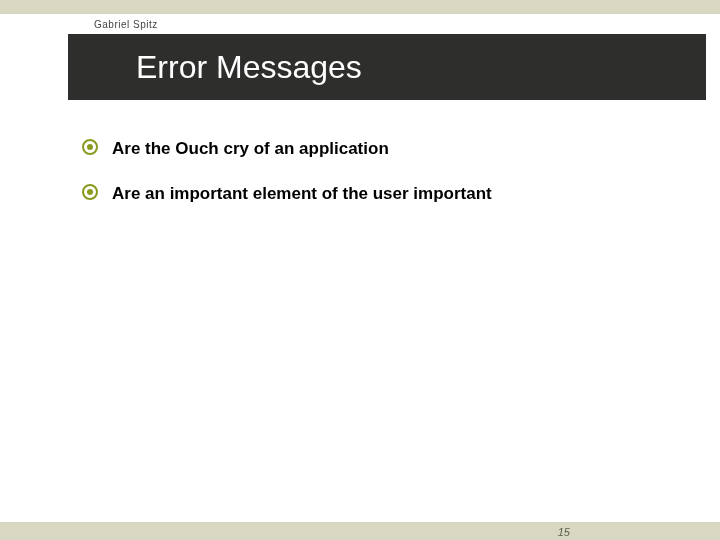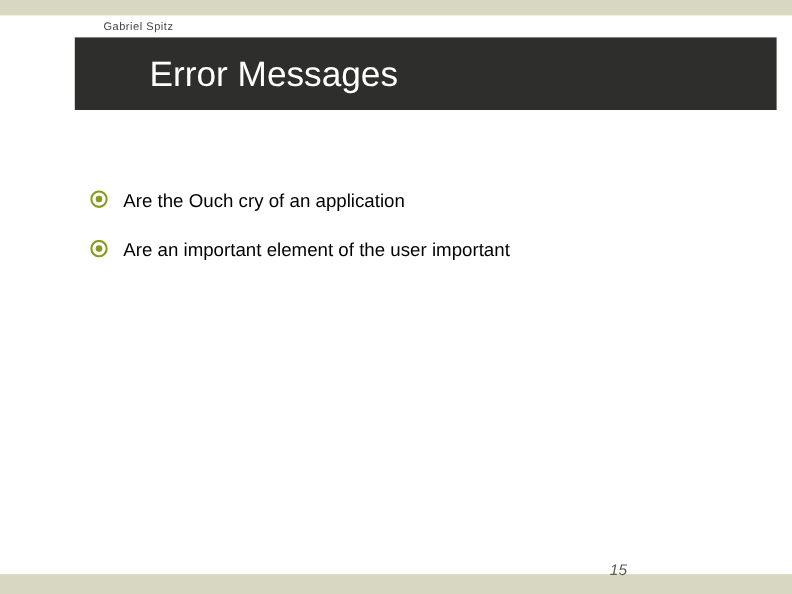--- a/index.html
+++ b/index.html
@@ -10,7 +10,7 @@
   .author-text { font-size: 10px; color: #444; letter-spacing: 0.5px; }
   .title-bar { position: absolute; left: 68px; top: 34px; width: 638px; height: 66px; background: #2e2e2c; display: flex; align-items: center; padding-left: 68px; }
   .title-text { color: #ffffff; font-size: 32px; font-weight: 400; }
-  .content { position: absolute; left: 82px; top: 172px; width: 590px; }
+  .content { position: absolute; left: 82px; top: 138px; width: 590px; font-weight: bold; }
   .bullet-row { display: flex; align-items: flex-start; margin-bottom: 22px; }
   .bullet-icon { flex: 0 0 auto; width: 16px; height: 16px; margin-right: 14px; margin-top: 1px; }
   .bullet-text { font-size: 17px; color: #000; line-height: 1.35; }

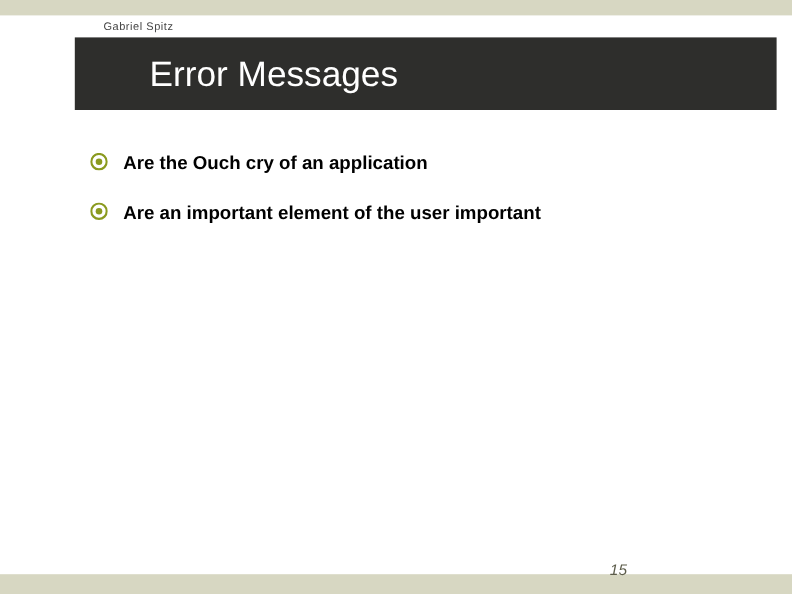--- a/index.html
+++ b/index.html
@@ -15,7 +15,7 @@
   .bullet-icon { flex: 0 0 auto; width: 16px; height: 16px; margin-right: 14px; margin-top: 1px; }
   .bullet-text { font-size: 17px; color: #000; line-height: 1.35; }
   .bottom-bar { position: absolute; left: 0; bottom: 0; width: 720px; height: 18px; background: #d7d7c2; }
-  .page-num { position: absolute; right: 6px; bottom: 14px; font-size: 14px; color: #5c5c4a; font-style: italic; }
+  .page-num { position: absolute; right: 6px; bottom: 2px; font-size: 11px; color: #5c5c4a; font-style: italic; }
 </style>
 </head>
 <body>

